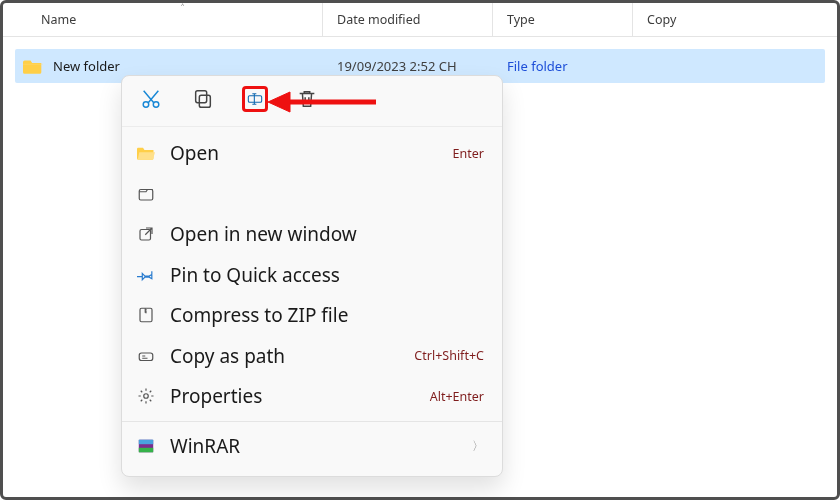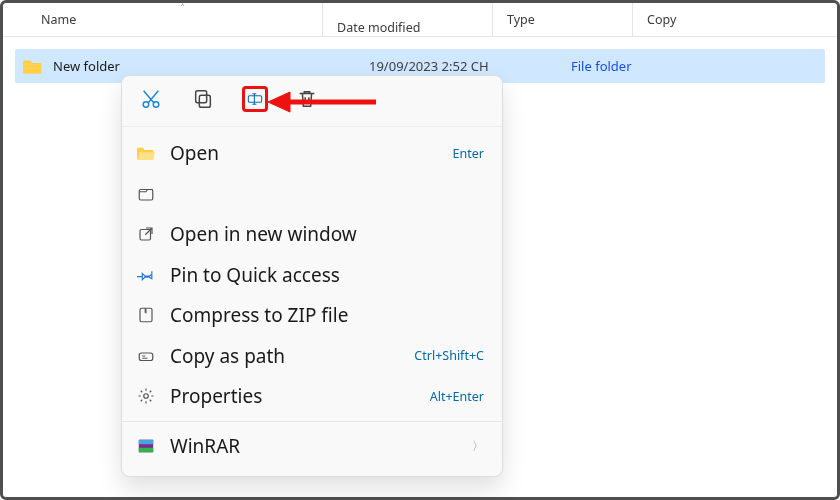--- a/index.html
+++ b/index.html
@@ -10,7 +10,7 @@
   .col-header { display: flex; height: 34px; border-bottom: 1px solid #e4e4e4; font-size: 12.5px; color: #3c3c3c; }
   .col { display: flex; align-items: center; padding-left: 14px; border-right: 1px solid #e4e4e4; }
   .col-name { width: 320px; padding-left: 38px; position: relative; }
-  .col-date { width: 170px; align-items: flex-end; }
+  .col-date { width: 170px; }
   .col-type { width: 140px; }
   .col-size { flex: 1; border-right: none; }
   .sort-caret { position: absolute; left: 178px; top: -3px; font-size: 11px; color: #666; }

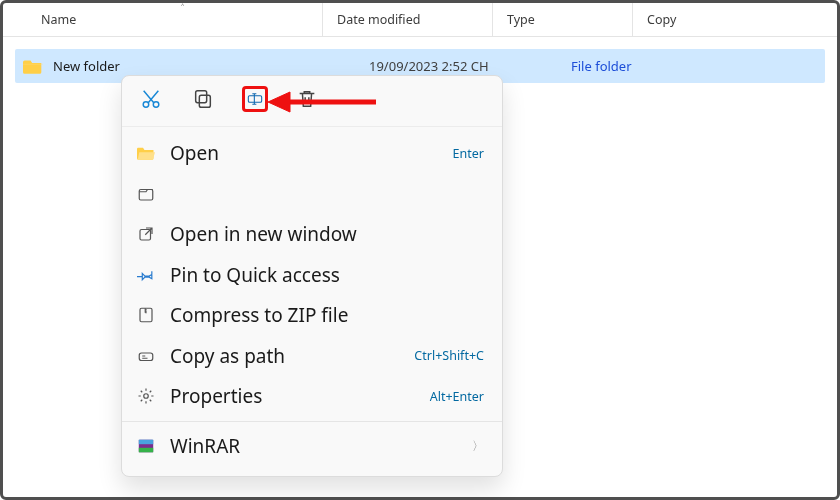--- a/index.html
+++ b/index.html
@@ -16,7 +16,7 @@
   .sort-caret { position: absolute; left: 178px; top: -3px; font-size: 11px; color: #666; }
 
   
-  .file-row { display: flex; align-items: center; height: 34px; margin: 12px 12px 0 12px; background: #cfe8ff; border-radius: 2px; gap: 32px; }
+  .file-row { display: flex; align-items: center; height: 34px; margin: 12px 12px 0 12px; background: #cfe8ff; border-radius: 2px; }
   .file-row .cell { padding-left: 14px; }
   .cell-name { width: 308px; display: flex; align-items: center; gap: 10px; padding-left: 8px !important; }
   .cell-date { width: 170px; color: #404040; }

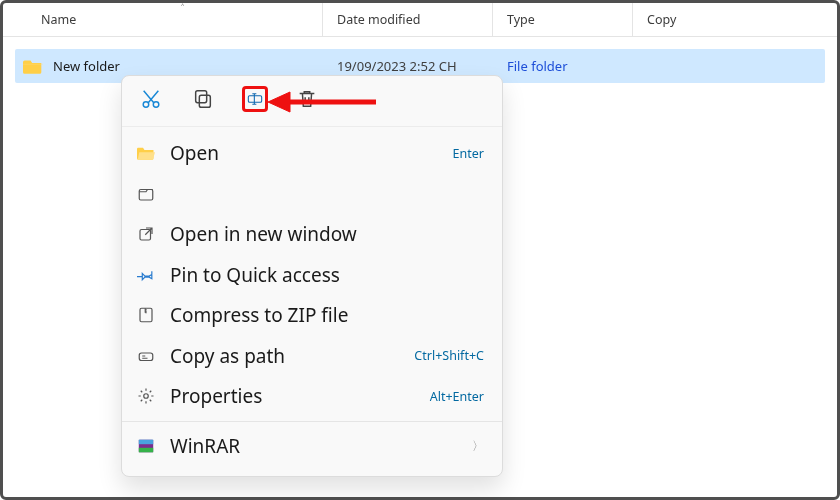--- a/index.html
+++ b/index.html
@@ -34,7 +34,7 @@
   .ctx-item .mico { width: 20px; height: 20px; display: flex; align-items: center; justify-content: center; color: #555; }
   .ctx-item .mico svg { width: 18px; height: 18px; }
   .ctx-item .mlabel { flex: 1; font-size: 19px; }
-  .ctx-item .mshort { color: #0369a1; font-size: 12.5px; }
+  .ctx-item .mshort { color: #7f1d1d; font-size: 12.5px; }
   .ctx-sep { height: 1px; background: #e5e5e5; margin: 4px 0; }
   .chev { color: #898989; font-size: 12px; }
 

